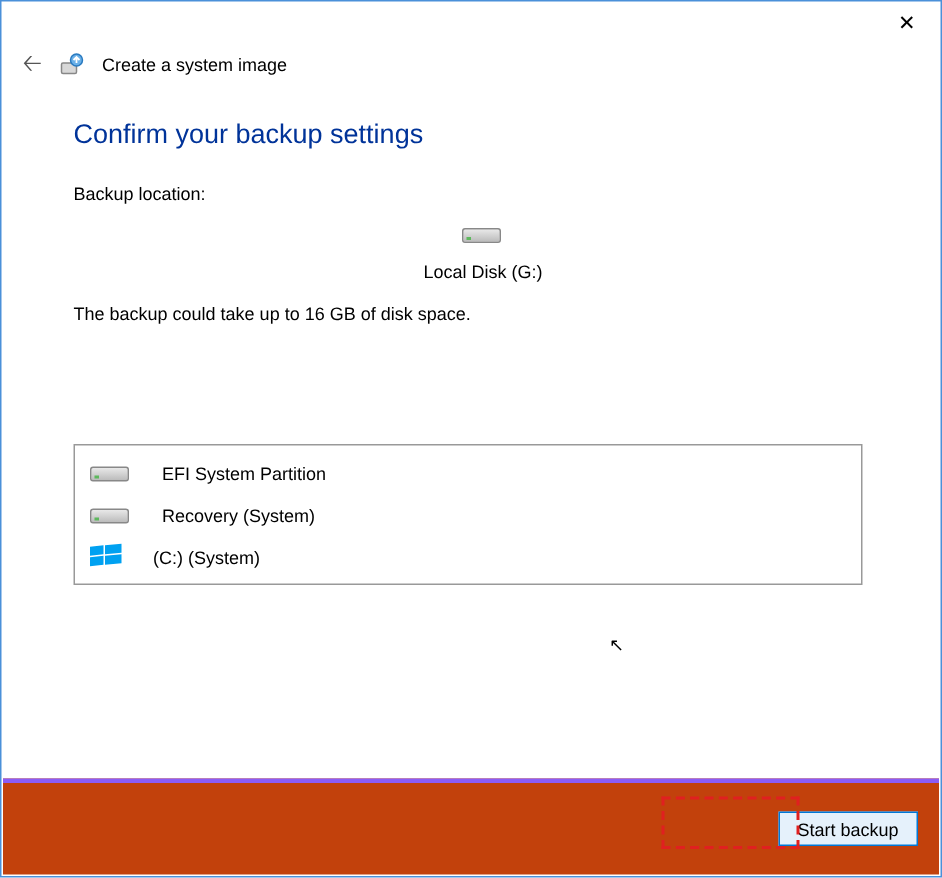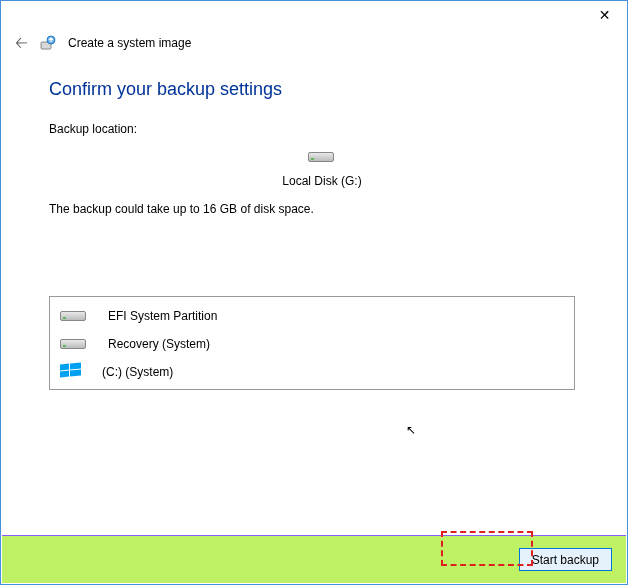--- a/index.html
+++ b/index.html
@@ -122,9 +122,9 @@
   .footer {
     position: absolute;
     left: 1px; right: 1px; bottom: 1px;
-    height: 48px;
-    background: #bef264;
-    border-top: 1px solid #8b5cf6;
+    height: 64px;
+    background: #c2410c;
+    border-top: 3px solid #8b5cf6;
     display: flex;
     justify-content: flex-end;
     align-items: center;

